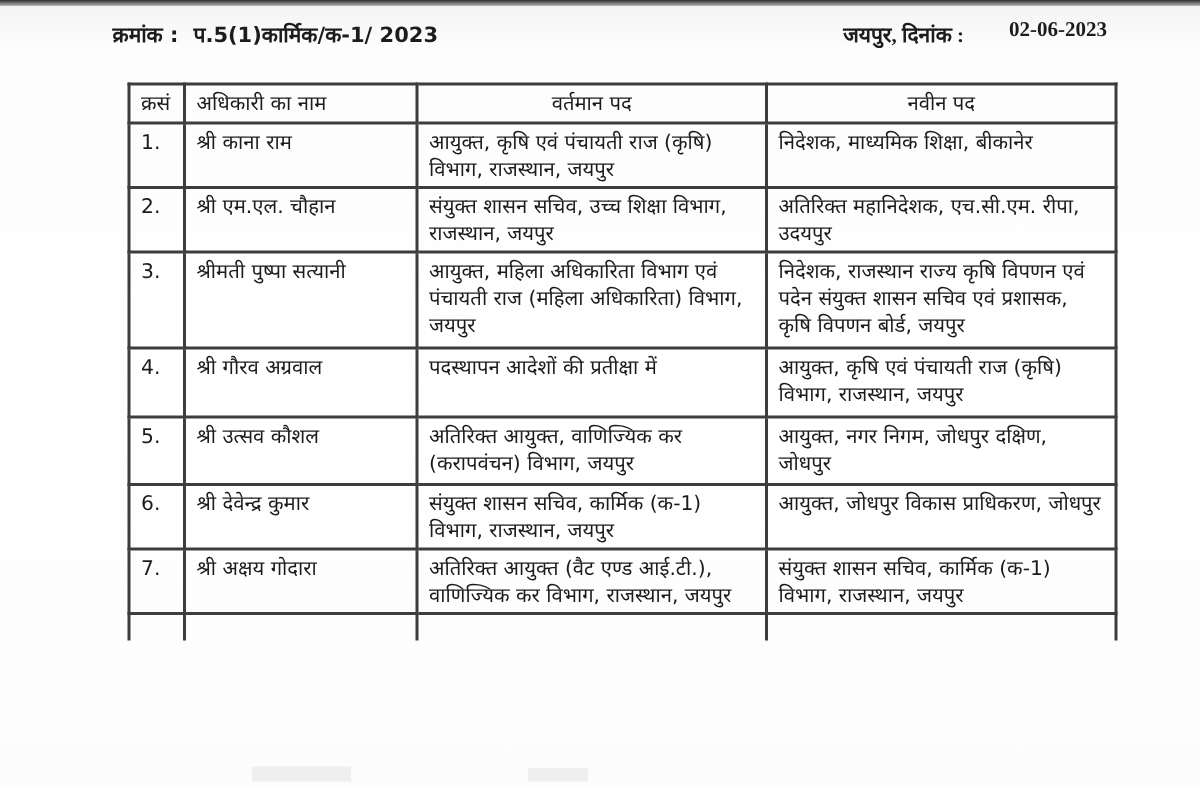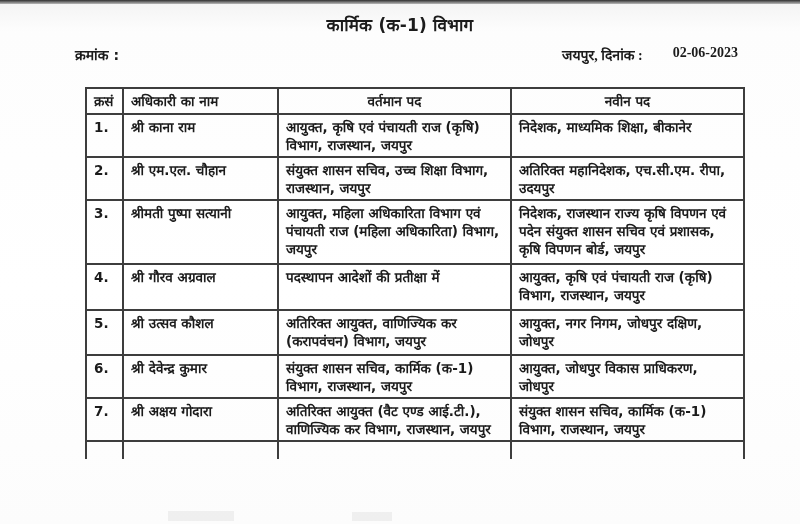--- a/index.html
+++ b/index.html
@@ -104,6 +104,7 @@
   <div class="ref-line">
     <div class="ref-left">
       <span>क्रमांक :</span>
+      <span>प.5(1)कार्मिक/क-1/ 2023</span>
     </div>
     <div class="ref-right">
       <span>जयपुर, दिनांक :</span>

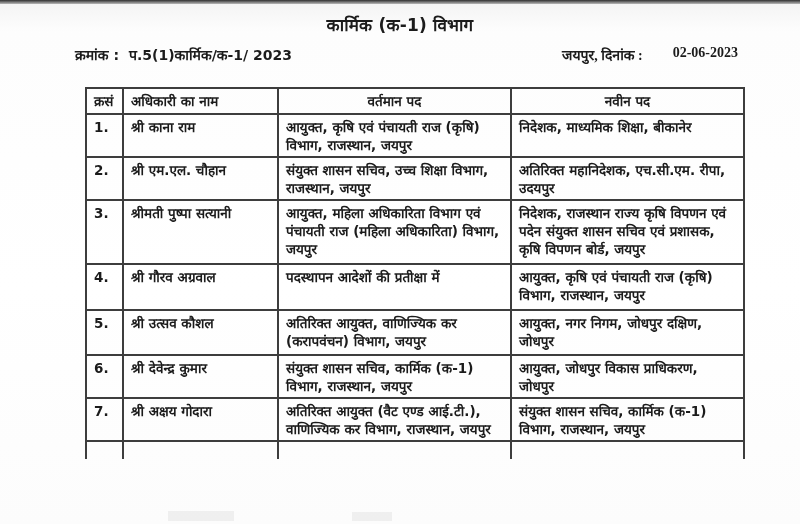--- a/index.html
+++ b/index.html
@@ -99,7 +99,6 @@
 <div class="page">
   <div class="topbar"></div>
 
-  <div class="doc-title">कार्मिक (क-1) विभाग</div>
 
   <div class="ref-line">
     <div class="ref-left">

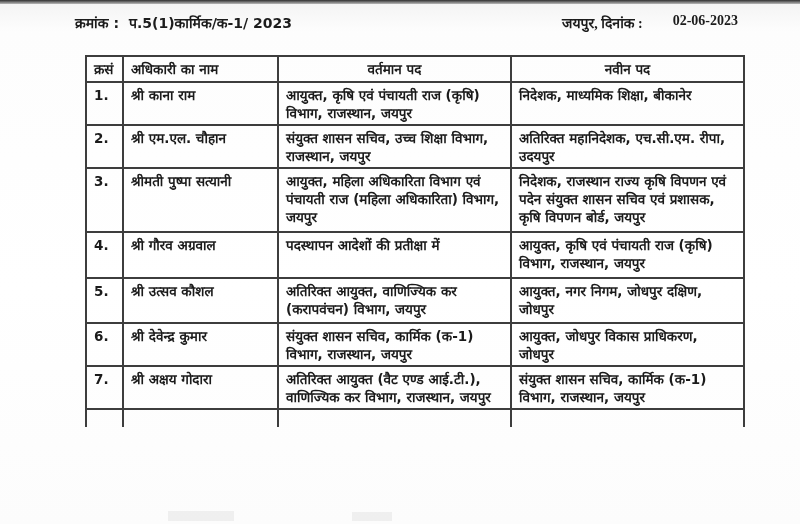--- a/index.html
+++ b/index.html
@@ -65,7 +65,7 @@
     vertical-align:top;
     padding:3px 7px 2px 7px;
     line-height:18px;
-    font-weight:700;
+    font-weight:400;
     overflow:hidden;
   }
   col.c-sn{width:37px;}

